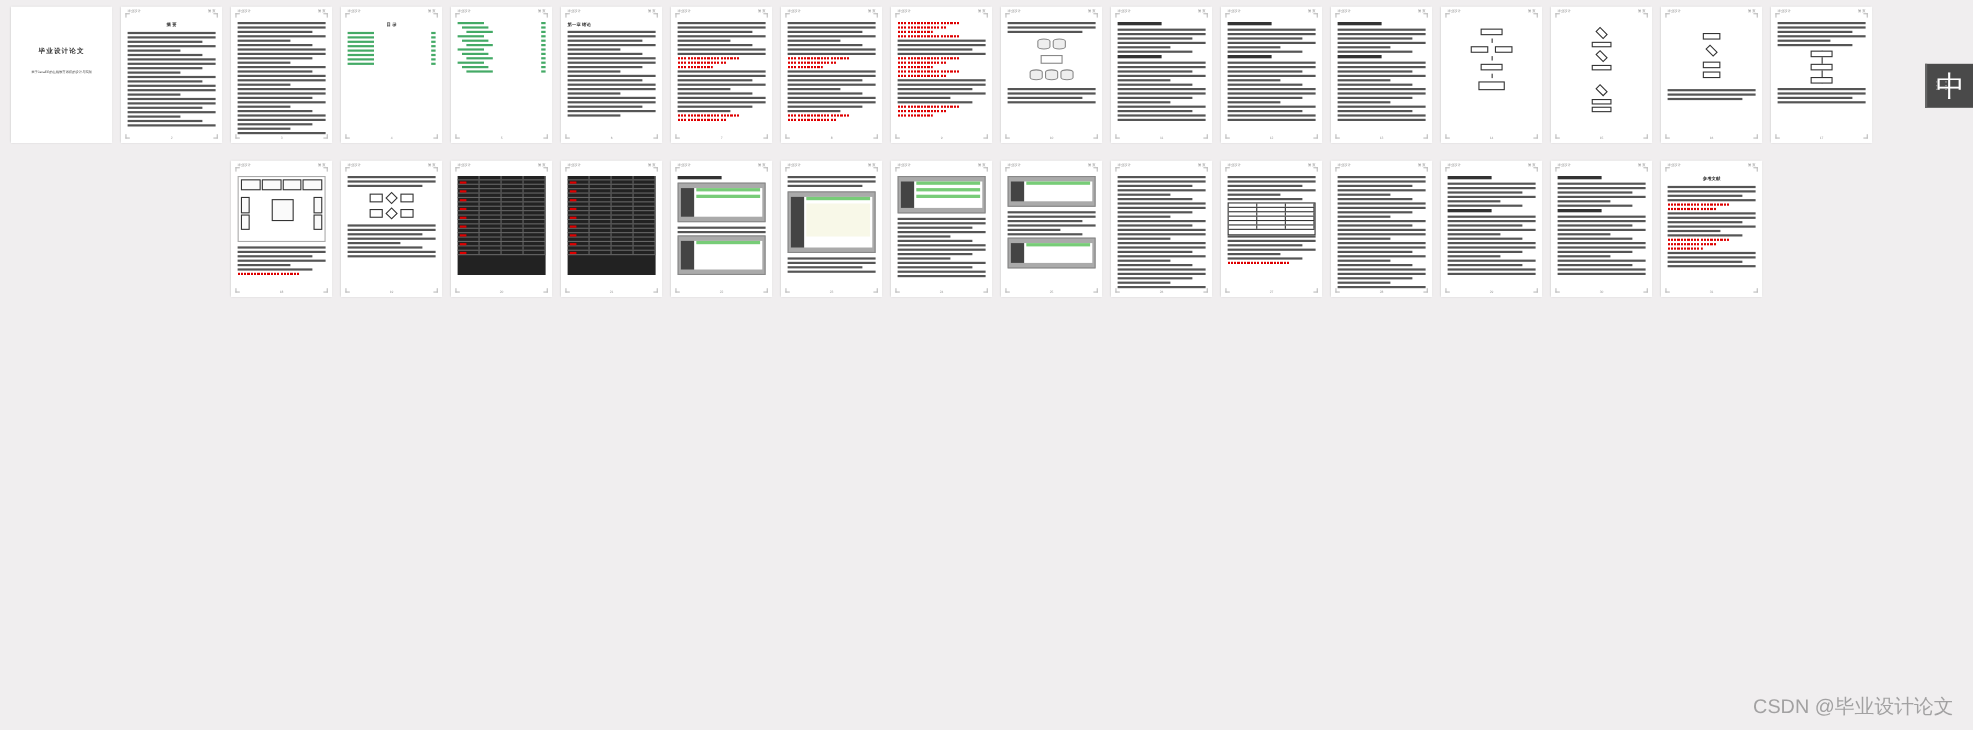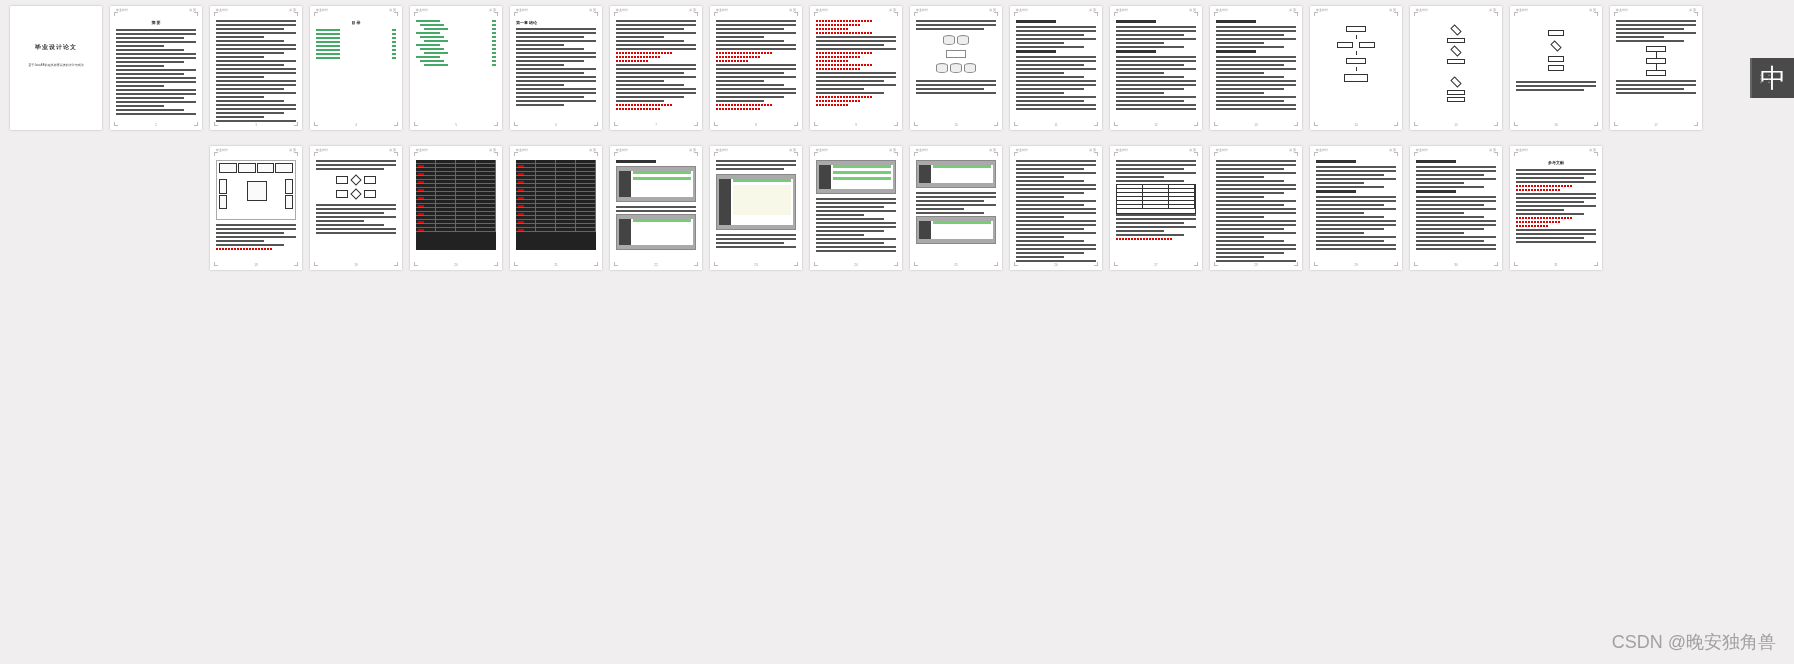--- a/index.html
+++ b/index.html
@@ -1306,6 +1306,6 @@
   <span>中</span>
 </div>
 
-<div class="watermark">CSDN @晚安独角兽</div>
+<div class="watermark">CSDN @毕业设计论文</div>
 
 </body></html>

